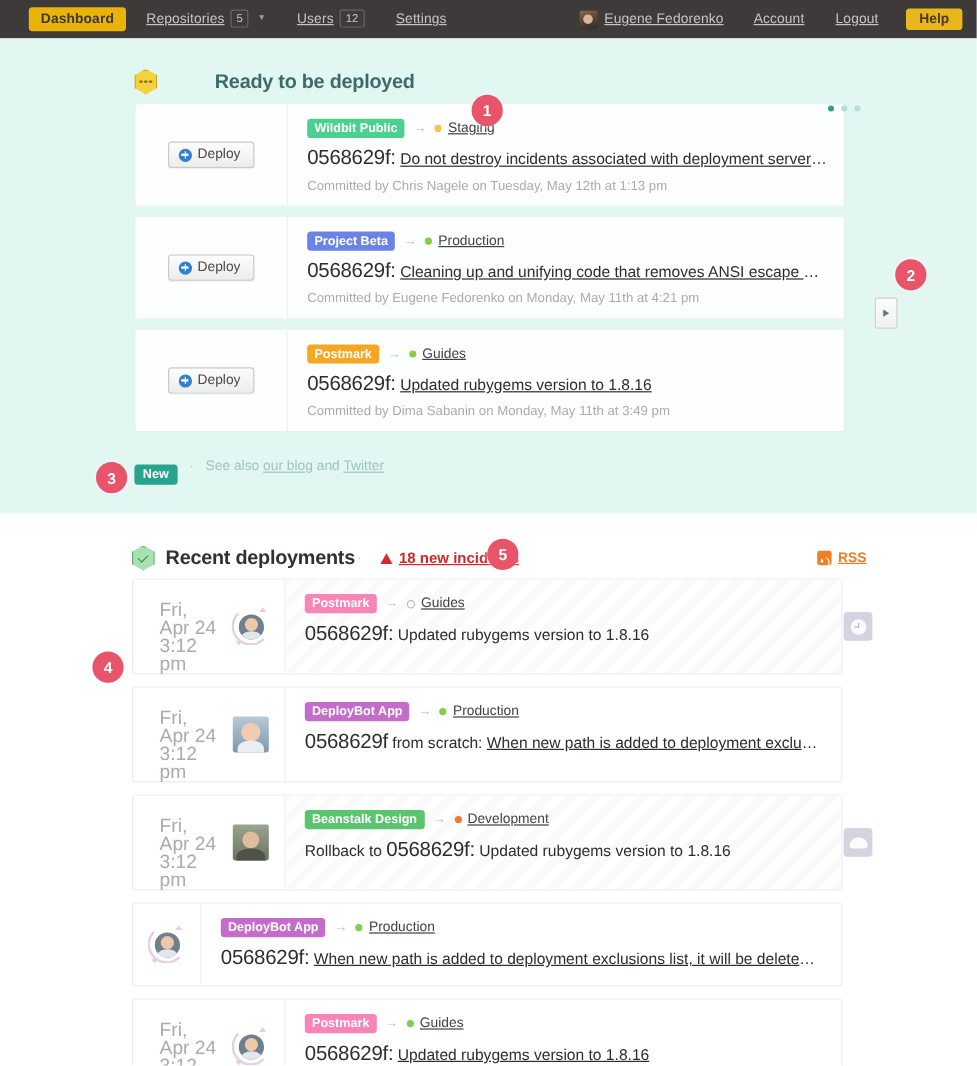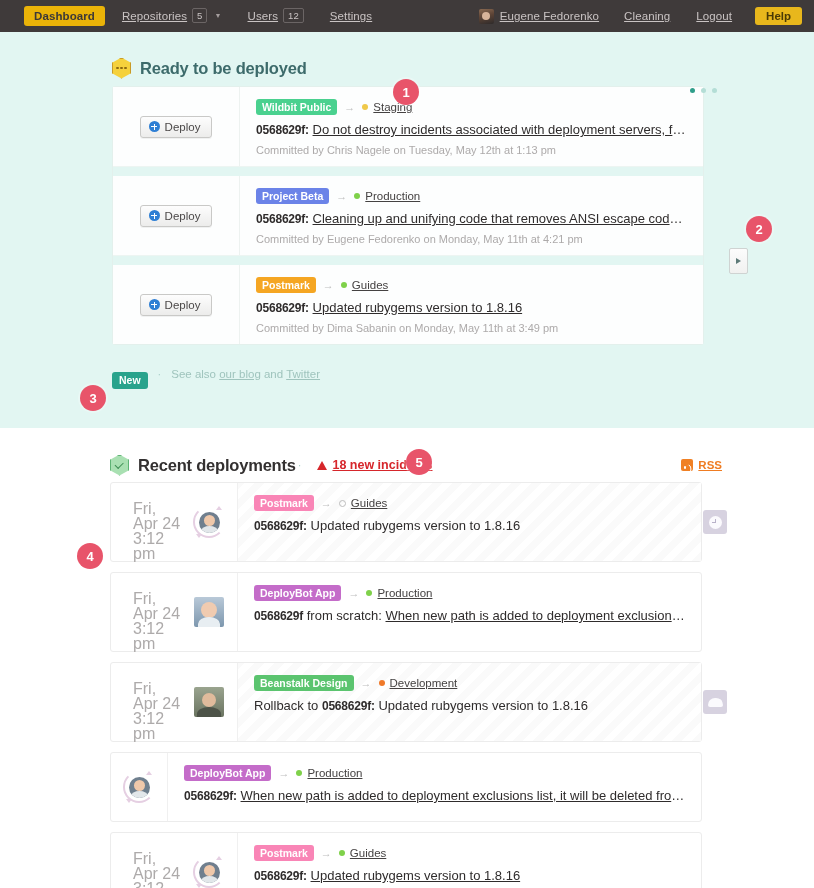--- a/index.html
+++ b/index.html
@@ -511,7 +511,7 @@
       <span class="nav-avatar"></span>
       <span class="nav-item">Eugene Fedorenko</span>
     </div>
-    <div class="nav-item">Cleaning</div>
+    <div class="nav-item">Account</div>
     <div class="nav-item">Logout</div>
     <div class="help-btn">Help</div>
   </div>

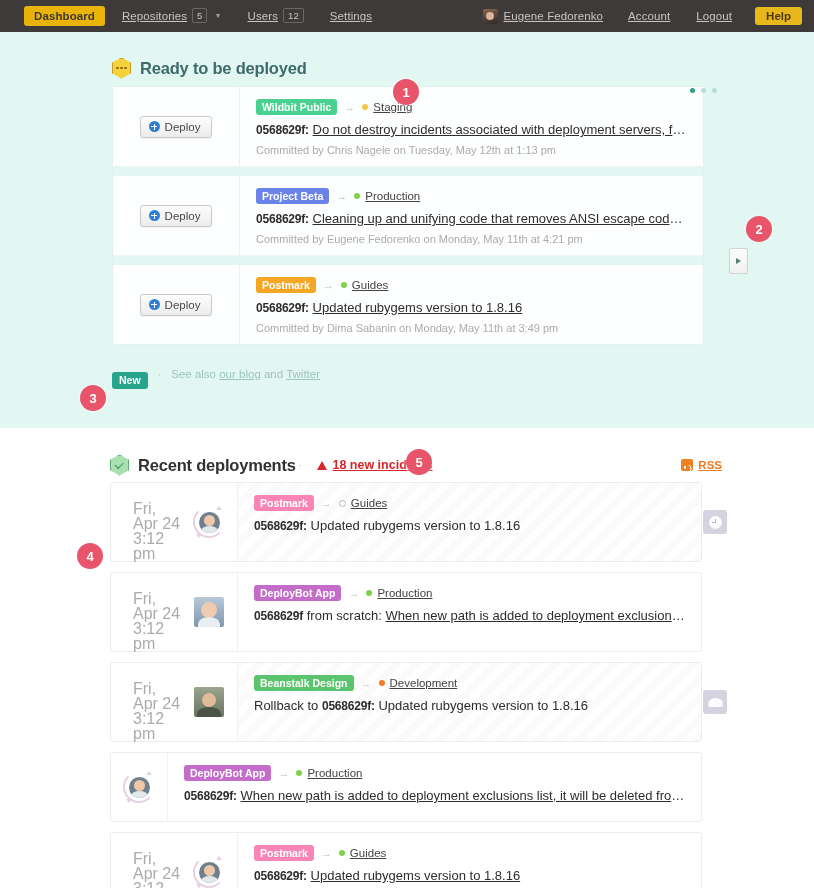--- a/index.html
+++ b/index.html
@@ -107,6 +107,7 @@
     align-items: center;
     padding-left: 112px;
     height: 36px;
+    gap: 39px;
   }
   .hex-icon {
     width: 19px; height: 21px;

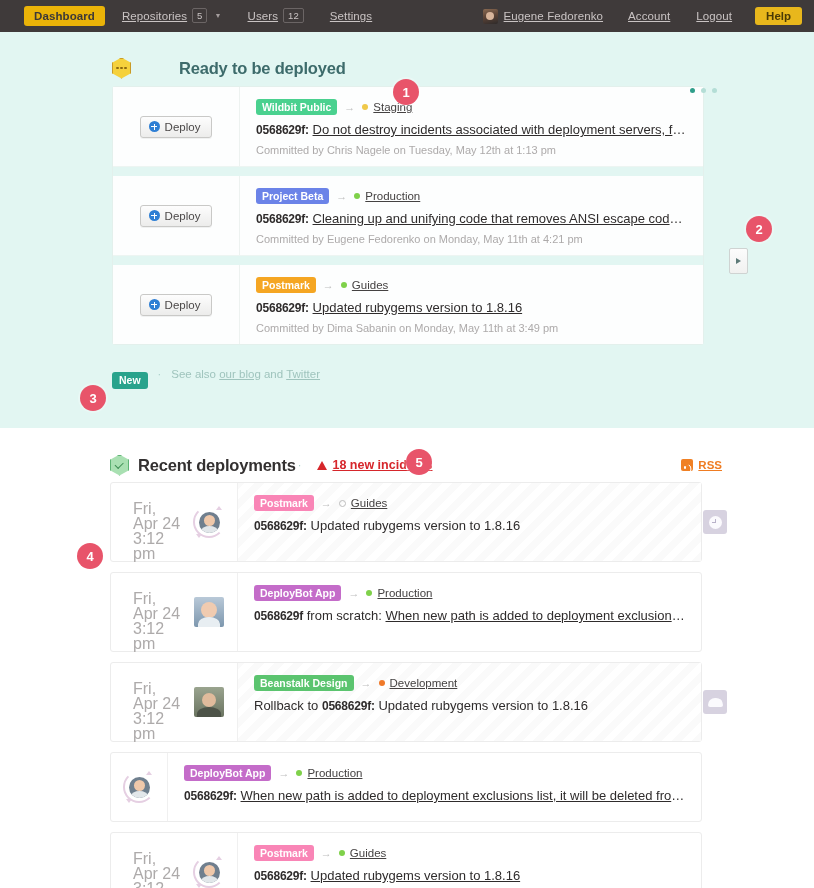--- a/index.html
+++ b/index.html
@@ -229,7 +229,7 @@
     overflow: hidden;
     text-overflow: ellipsis;
   }
-  .sha { font-weight: bold; font-size: 12px; color: #2f2c2c; letter-spacing: -0.2px; text-align: center; }
+  .sha { font-weight: normal; font-size: 17px; color: #2f2c2c; letter-spacing: -0.2px; text-align: center; }
   .commit-msg { text-decoration: underline; cursor: pointer; }
   .commit-by { font-size: 11px; color: #adaaaa; margin-top: 7px; }
 

